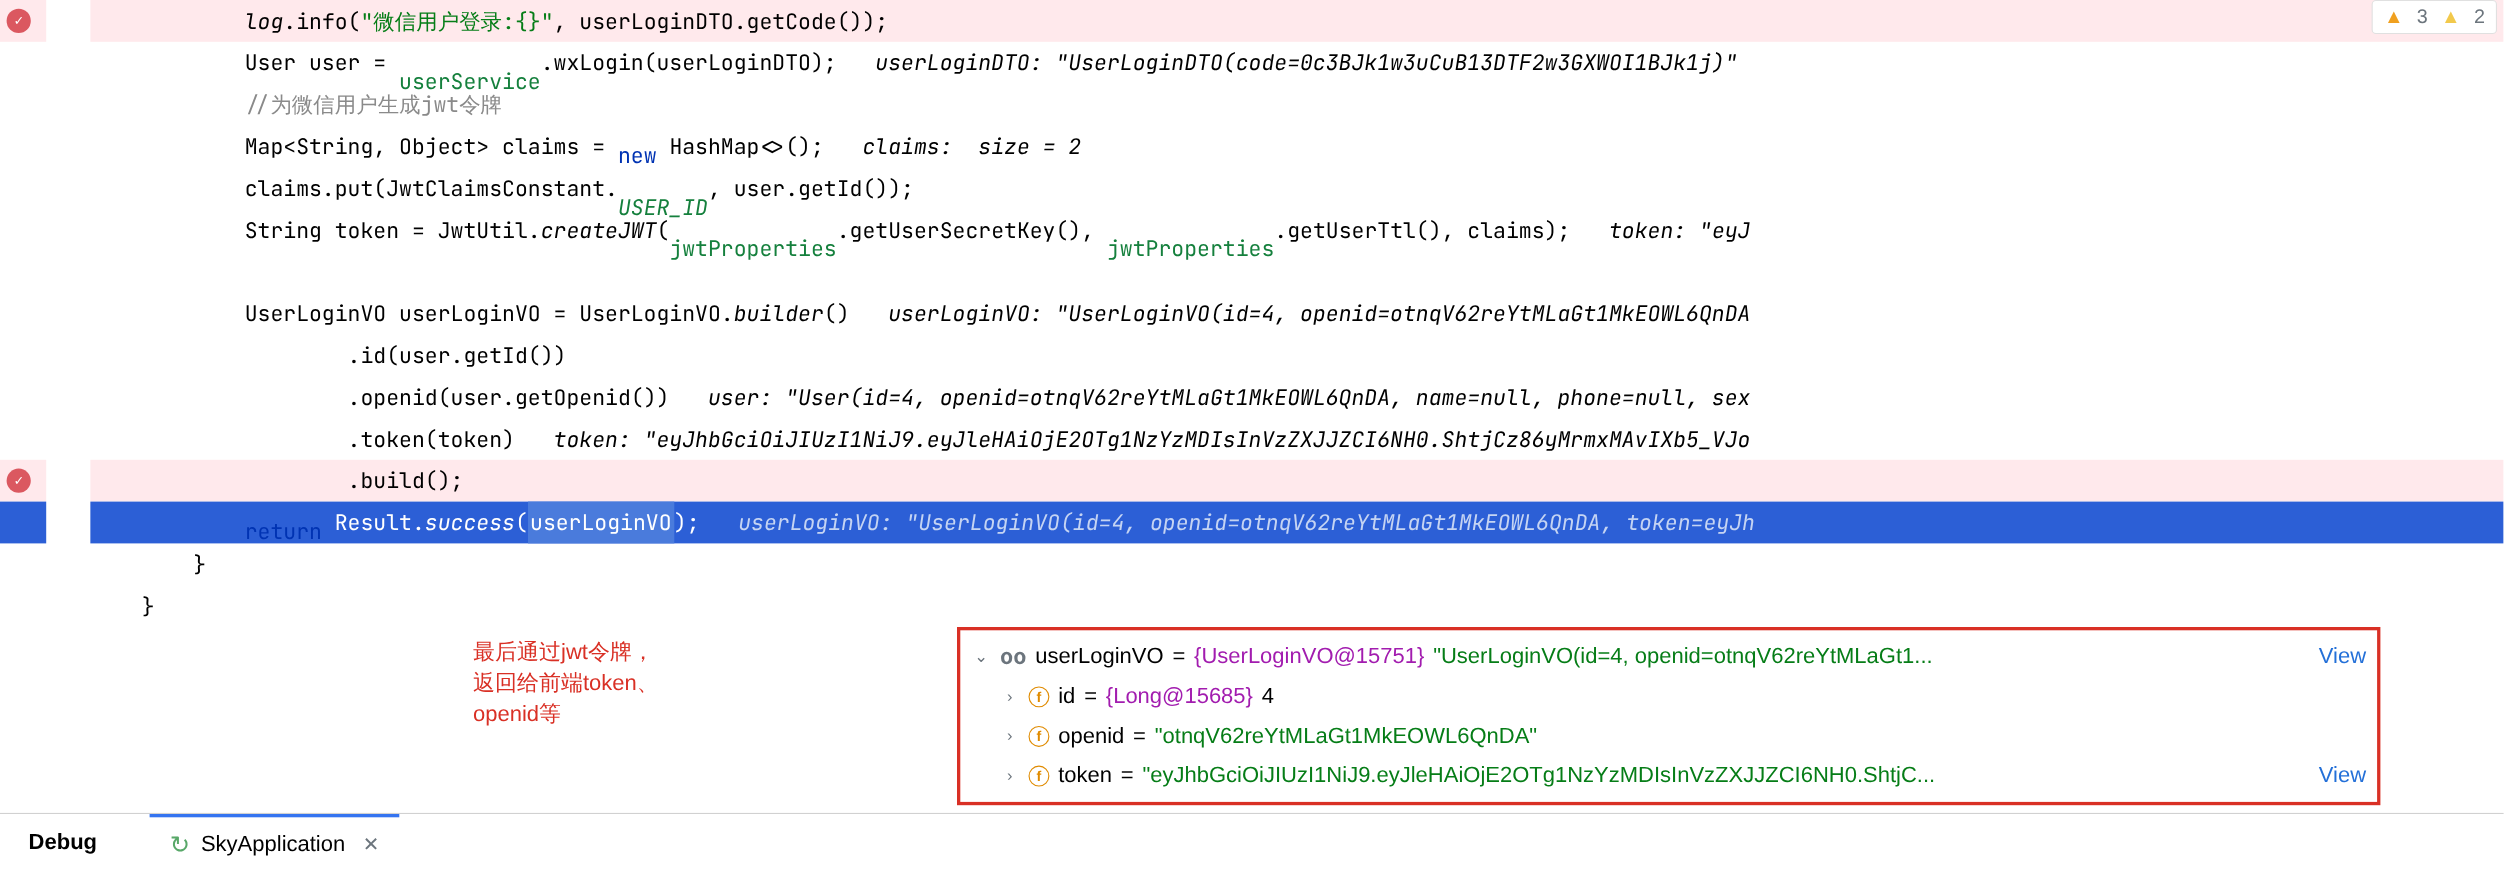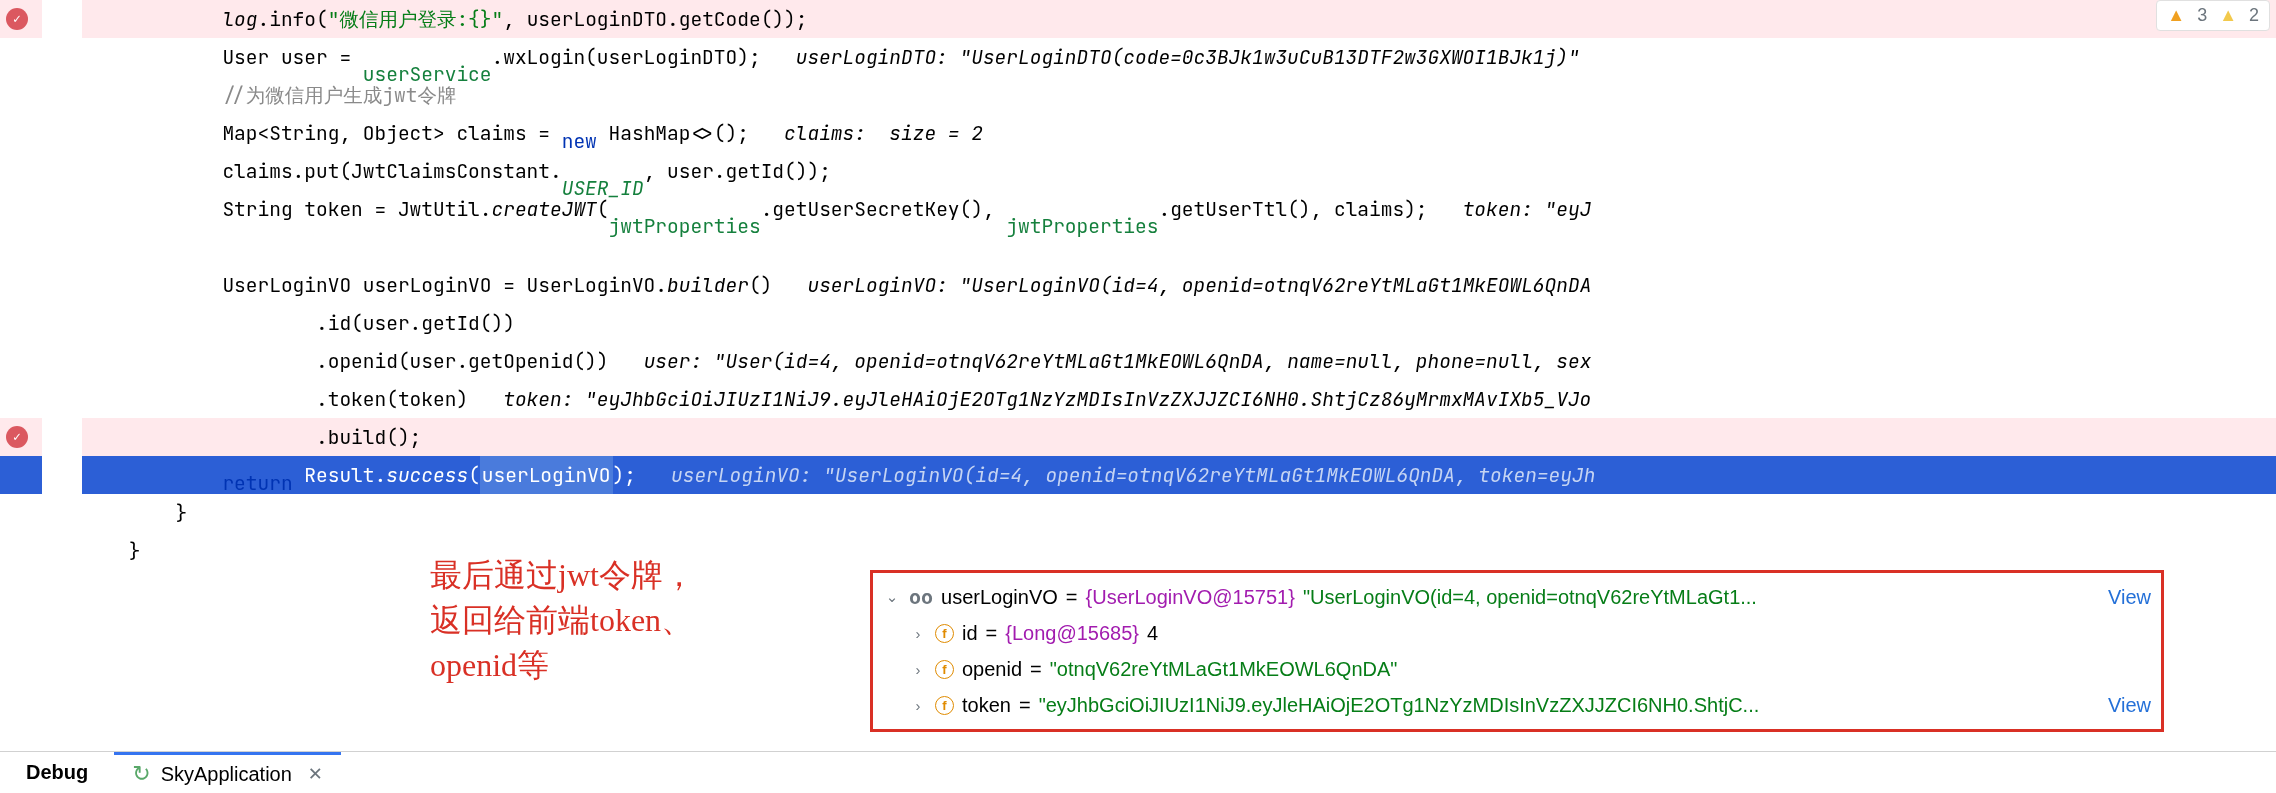--- a/index.html
+++ b/index.html
@@ -69,11 +69,11 @@
     .check-icon::before { content: "✓"; }
     .annotation-text {
       color: #d93025;
-      font-family: Liberation Serif, serif;
-      font-size: 32px;
+      font-family: Liberation Sans, sans-serif;
+      font-size: 20px;
       position: absolute;
       left: 430px;
-      top: 553px;
+      top: 579px;
       line-height: 1.4;
     }
     .popup {

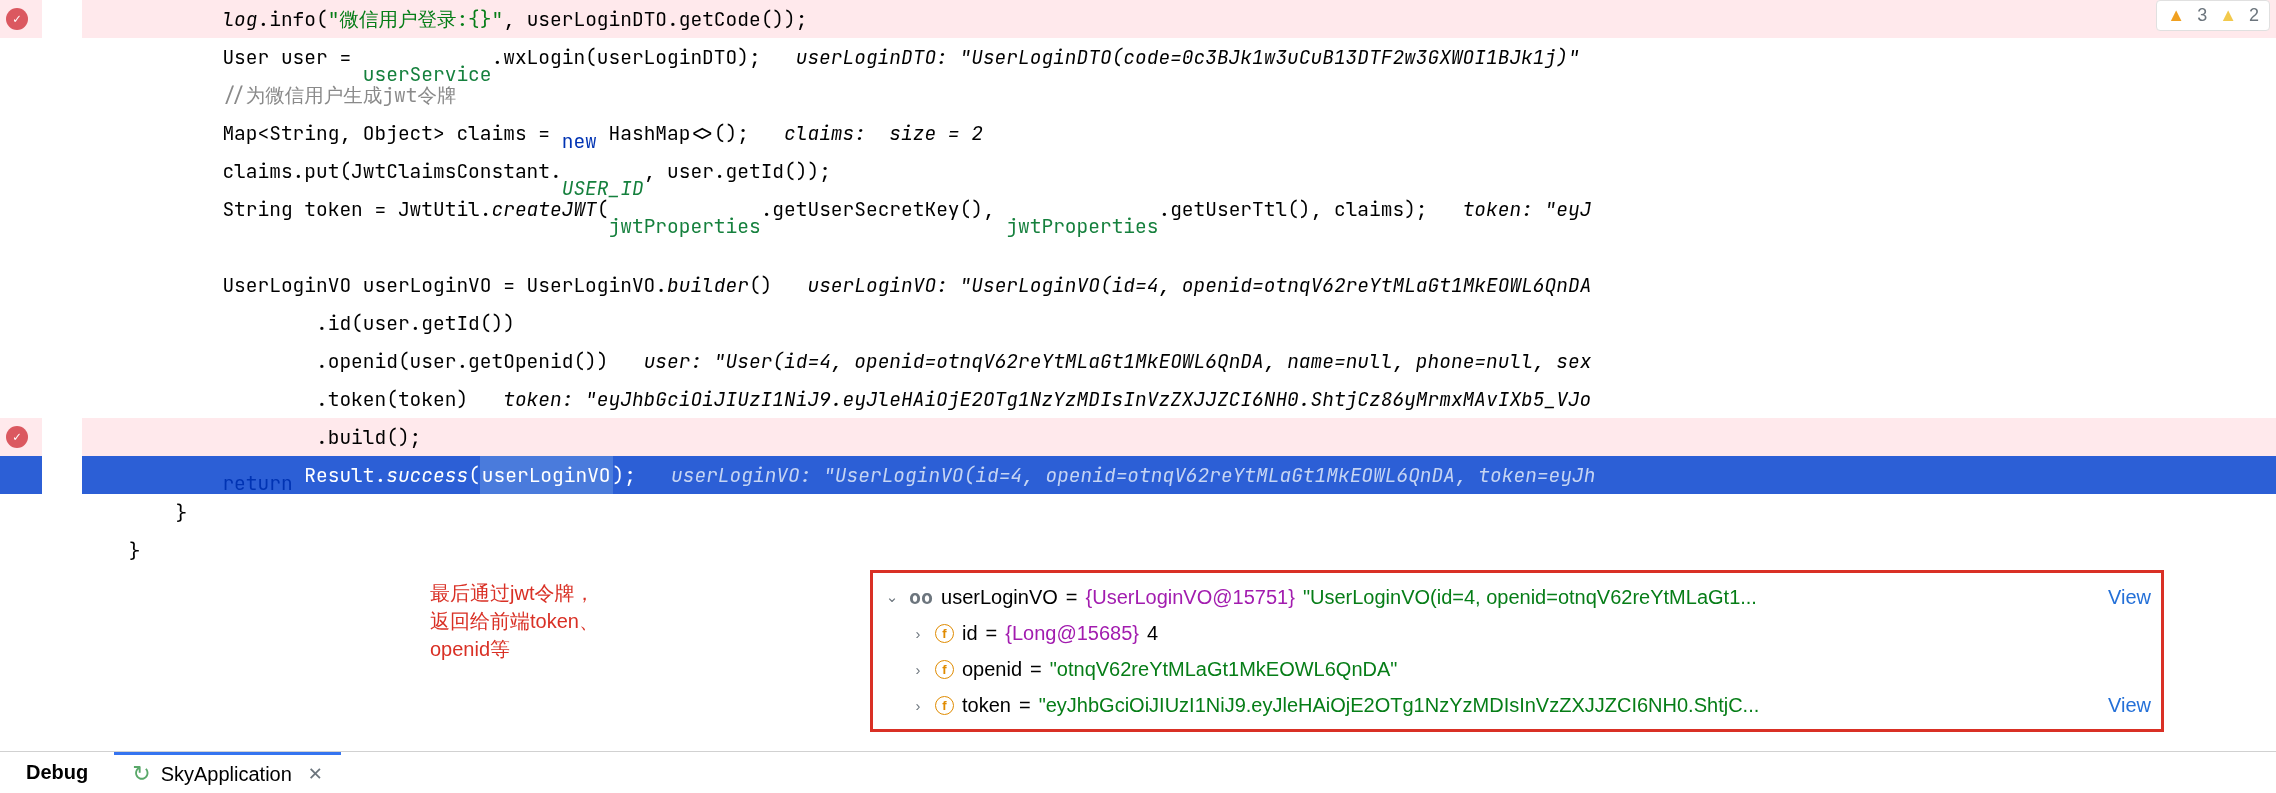--- a/index.html
+++ b/index.html
@@ -119,12 +119,13 @@
     .tabs {
       position: absolute;
       bottom: 0; left: 0; right: 0;
-      height: 42px;
+      height: 54px;
       border-top: 1px solid #d1d1d1;
       display: flex;
       align-items: center;
       font-family: "Segoe UI", sans-serif;
       font-size: 20px;
+      gap: 22px;
     }
     .tab-debug {
       font-weight: 600;

